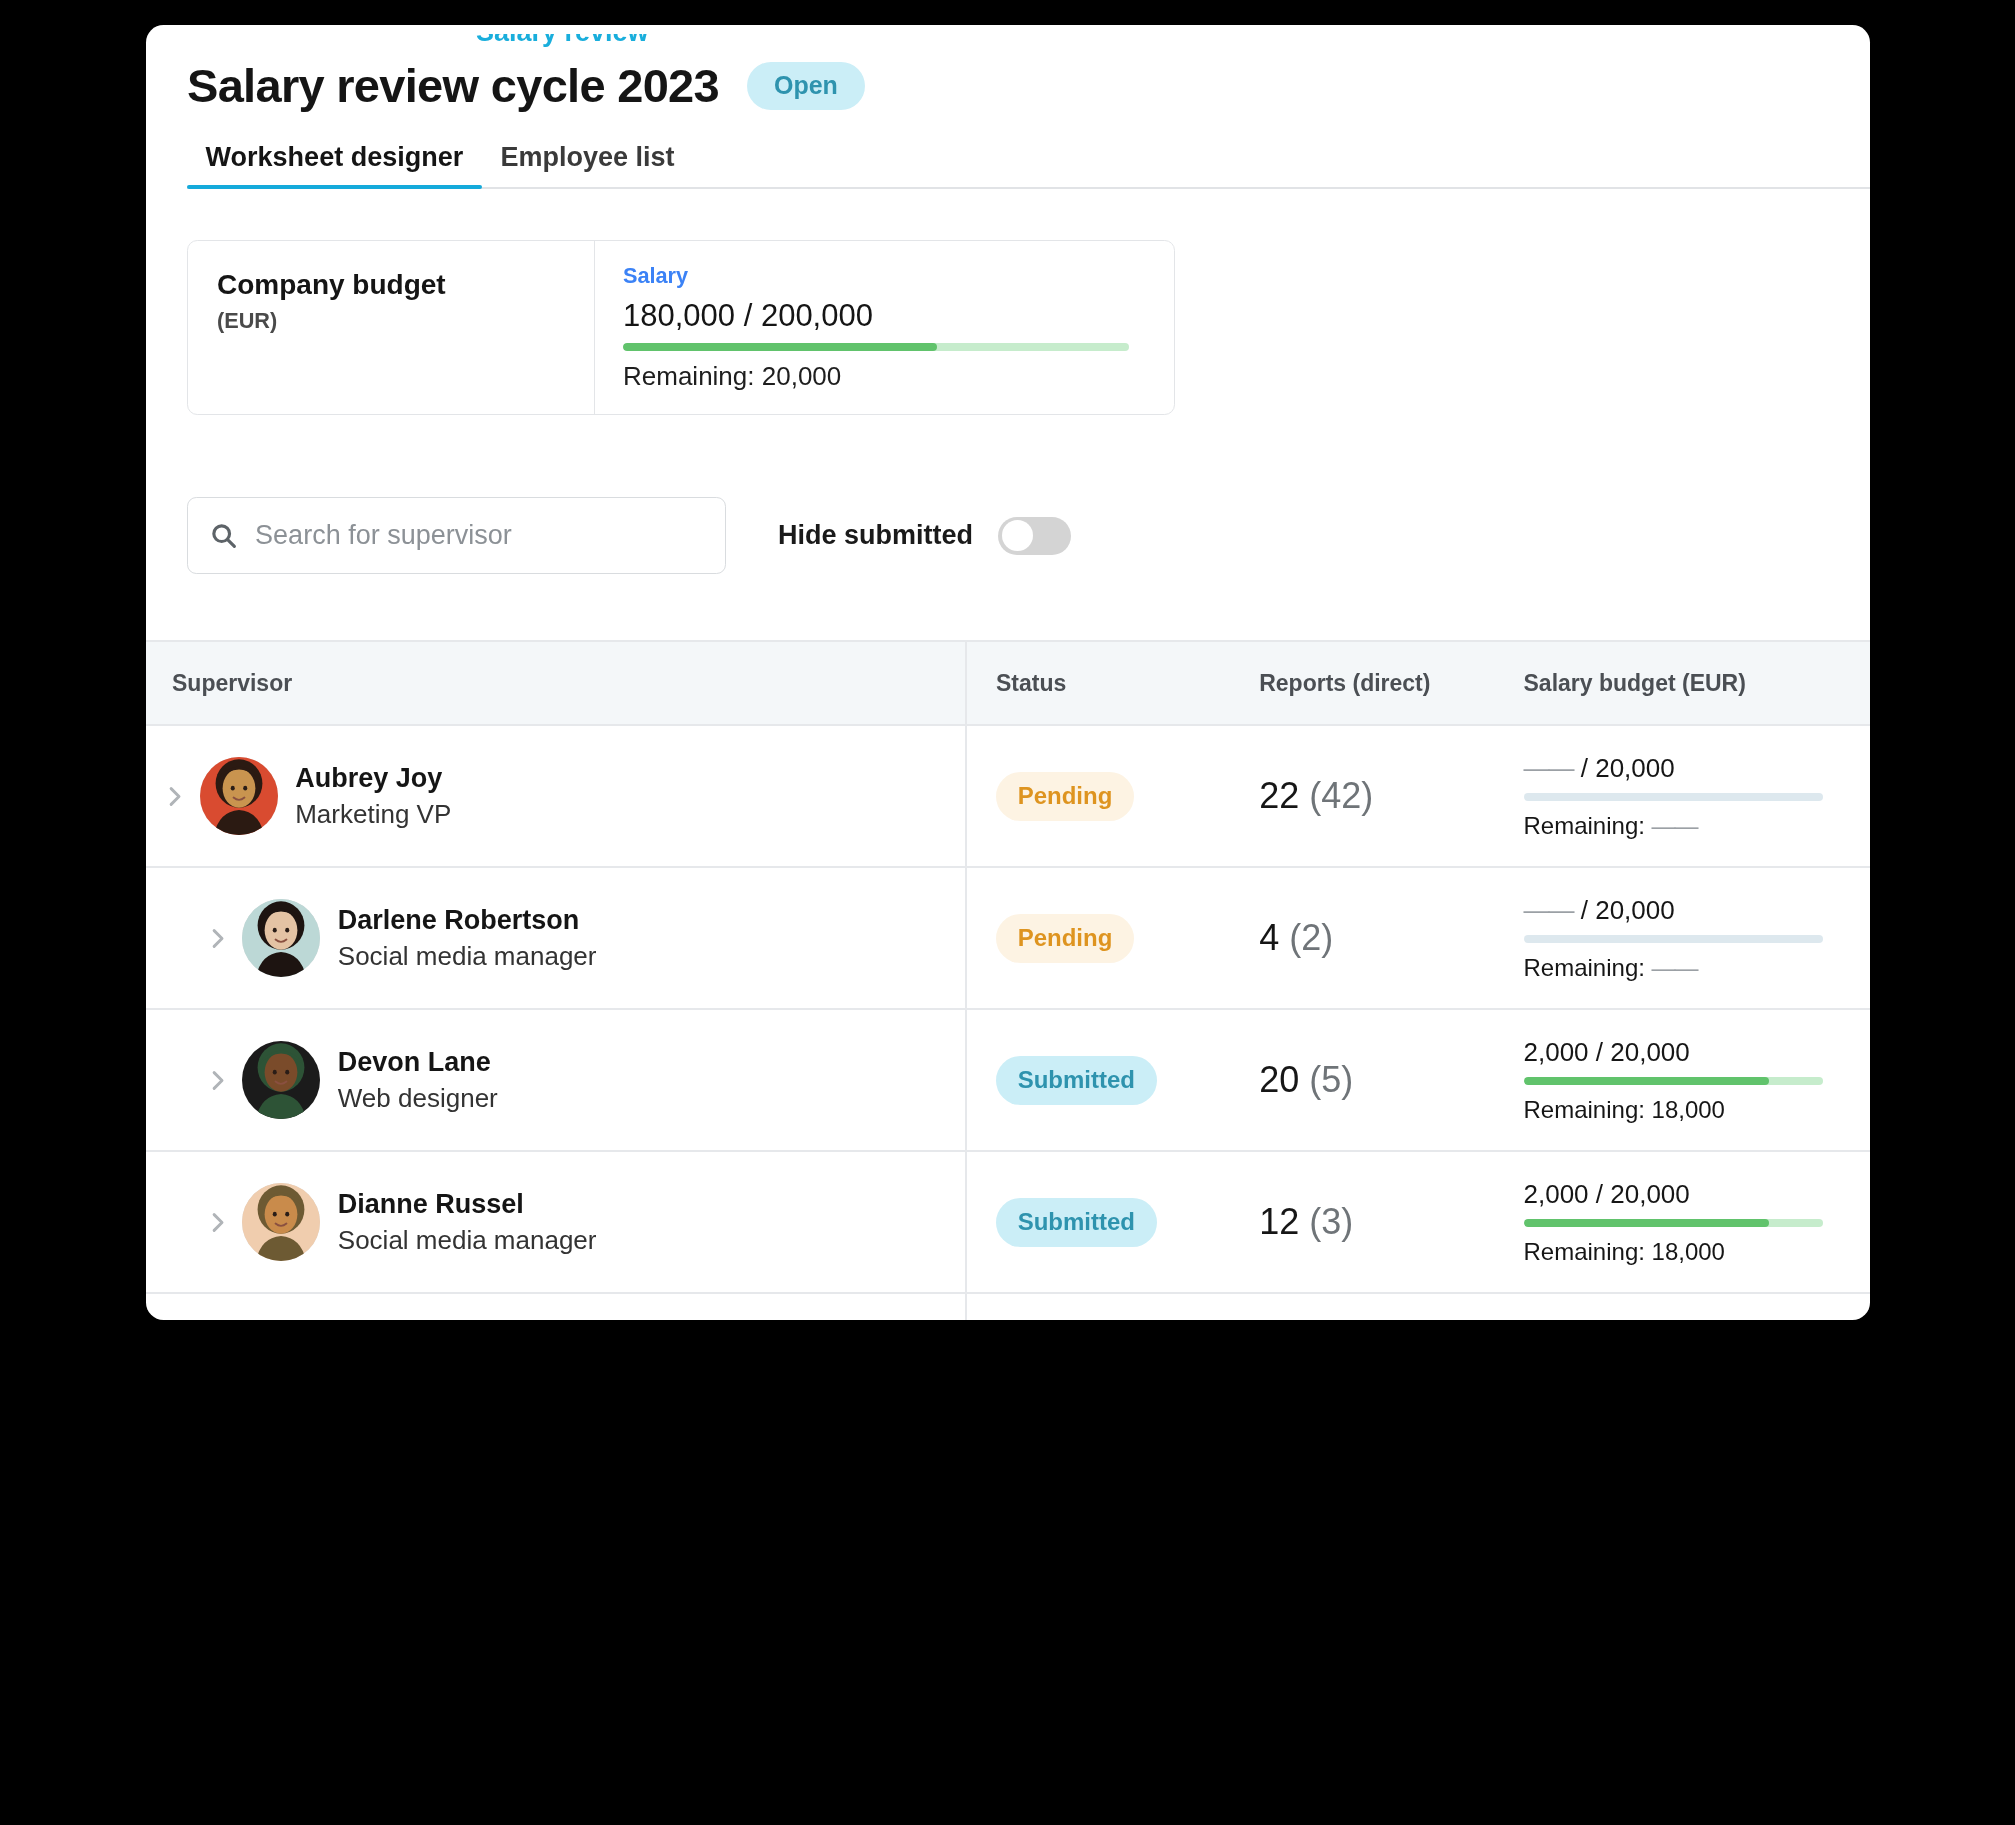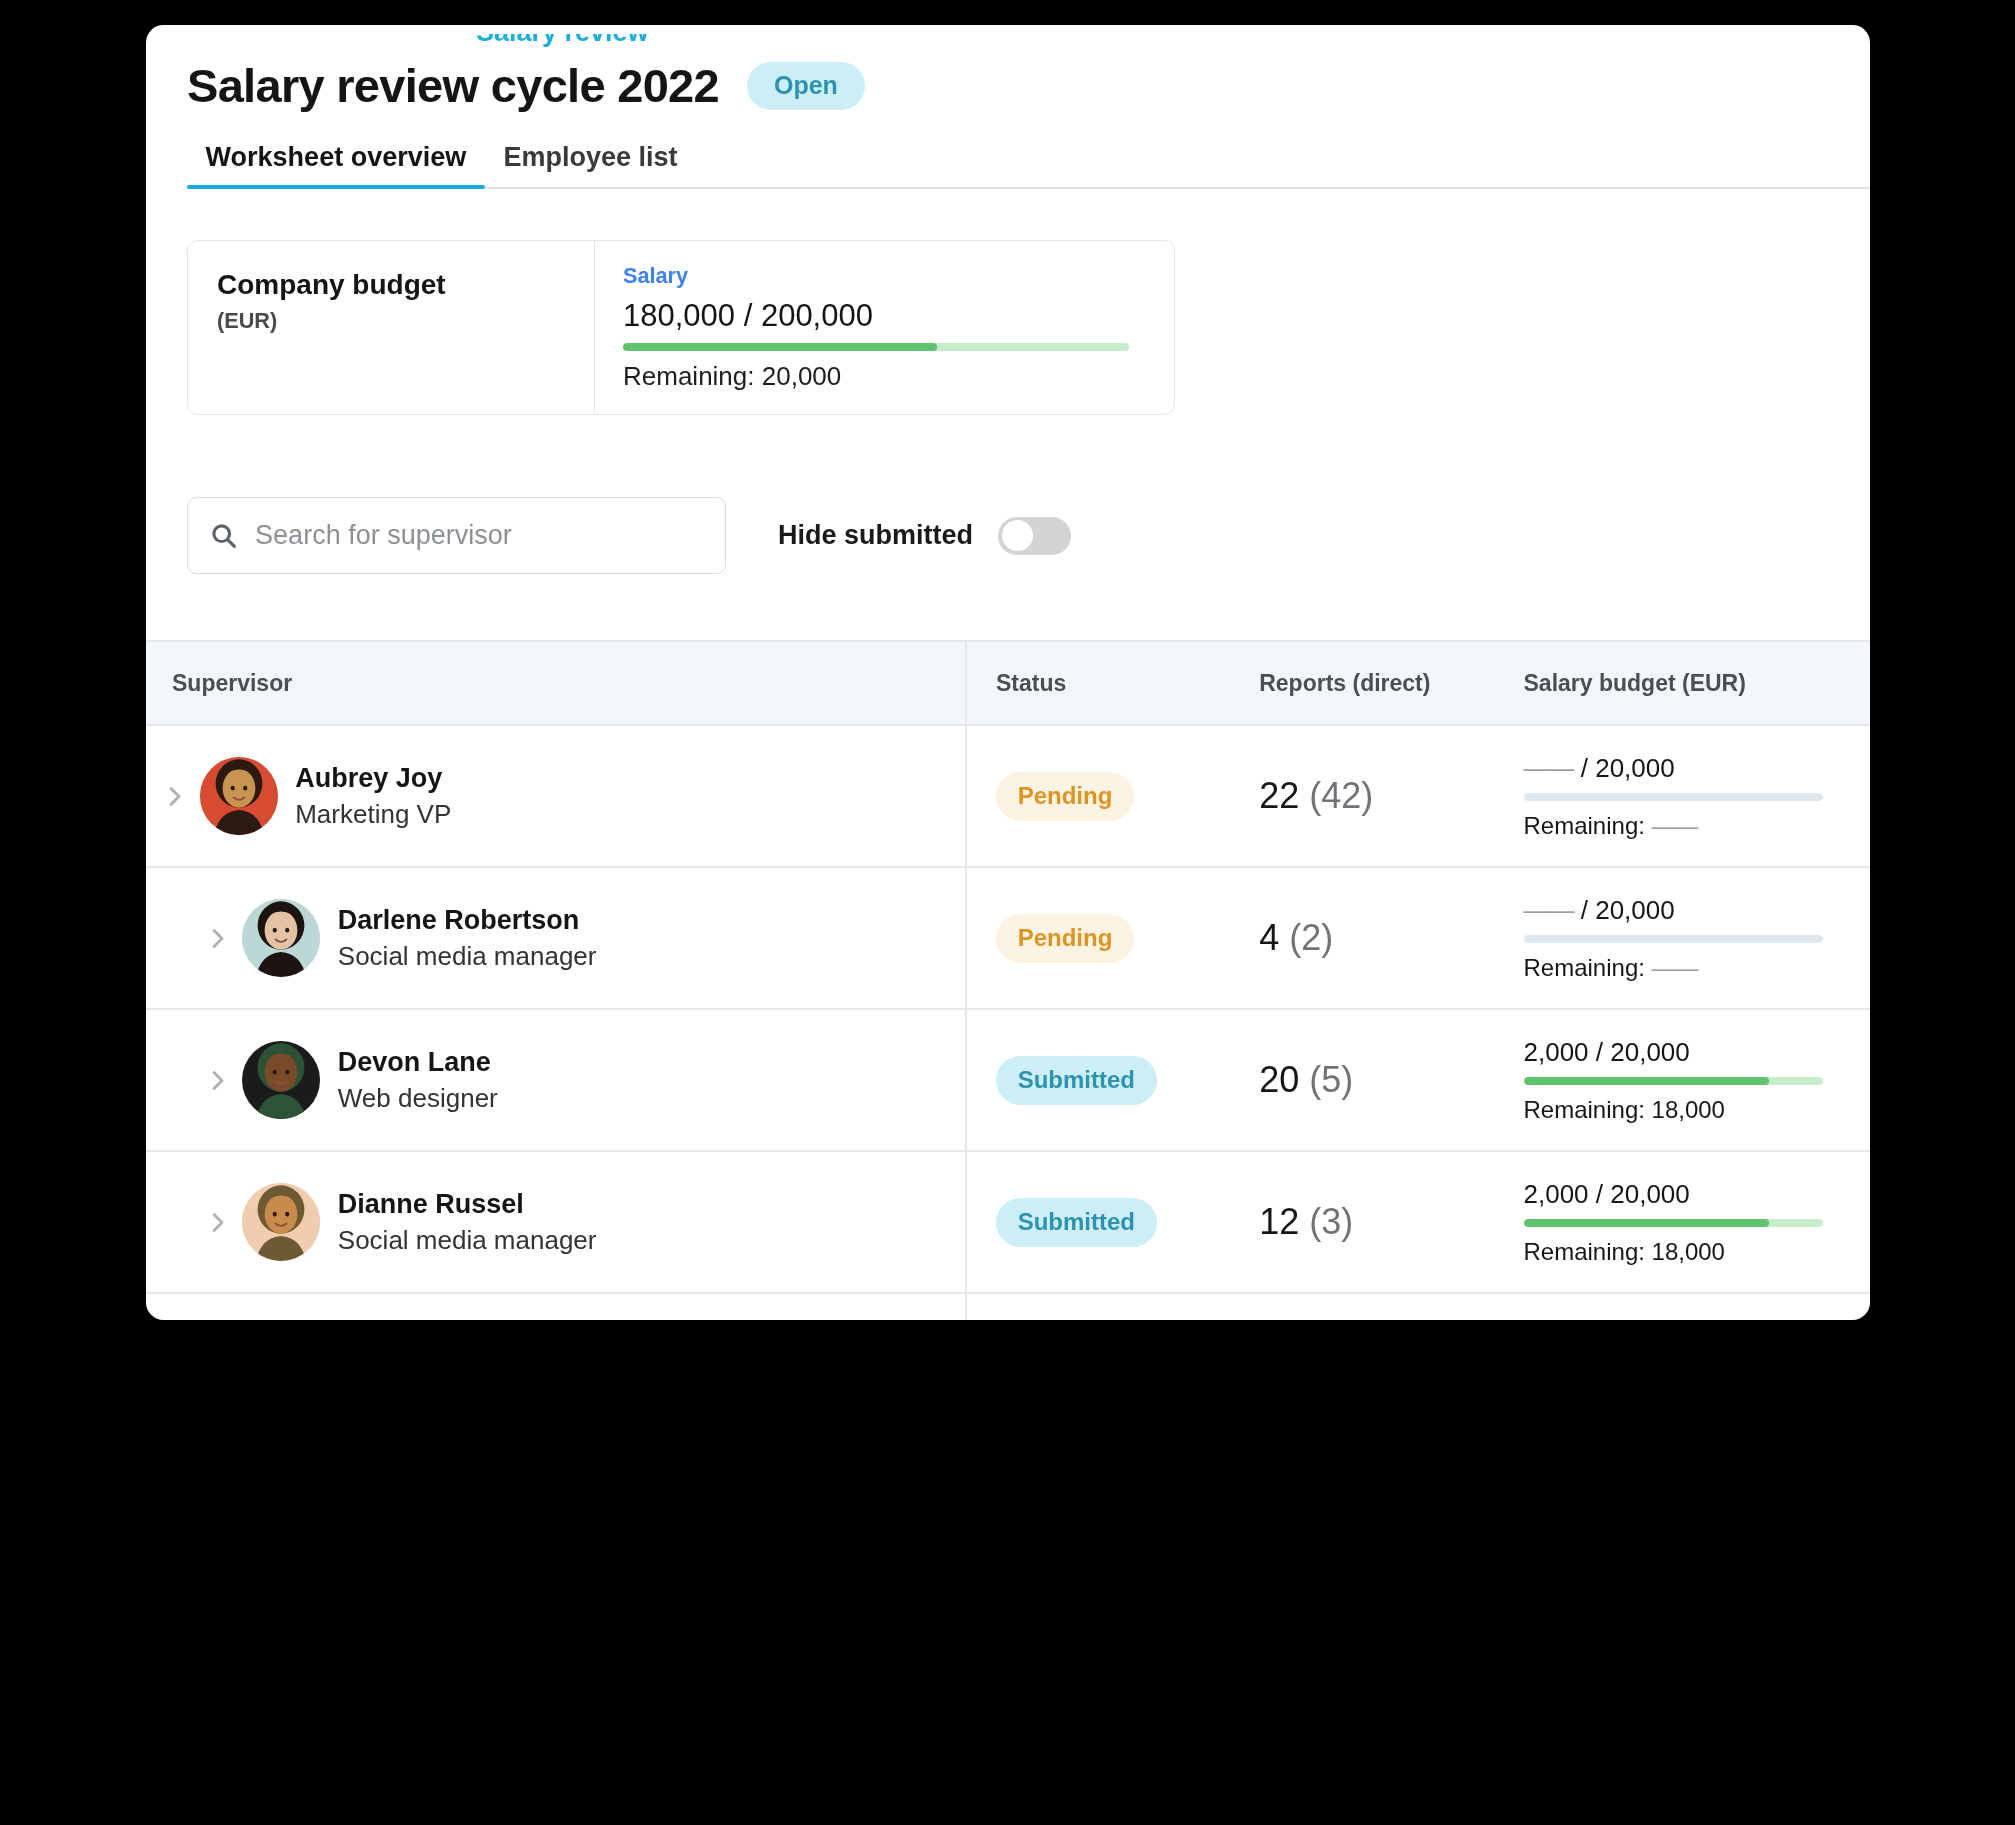--- a/index.html
+++ b/index.html
@@ -383,7 +383,7 @@
   <div class="card-inner">
 
     <div id="title-row">
-      <h1 id="page-title">Salary review cycle 2022</h1>
+      <h1 id="page-title">Salary review cycle 2023</h1>
       <div id="status-pill">Open</div>
     </div>
 

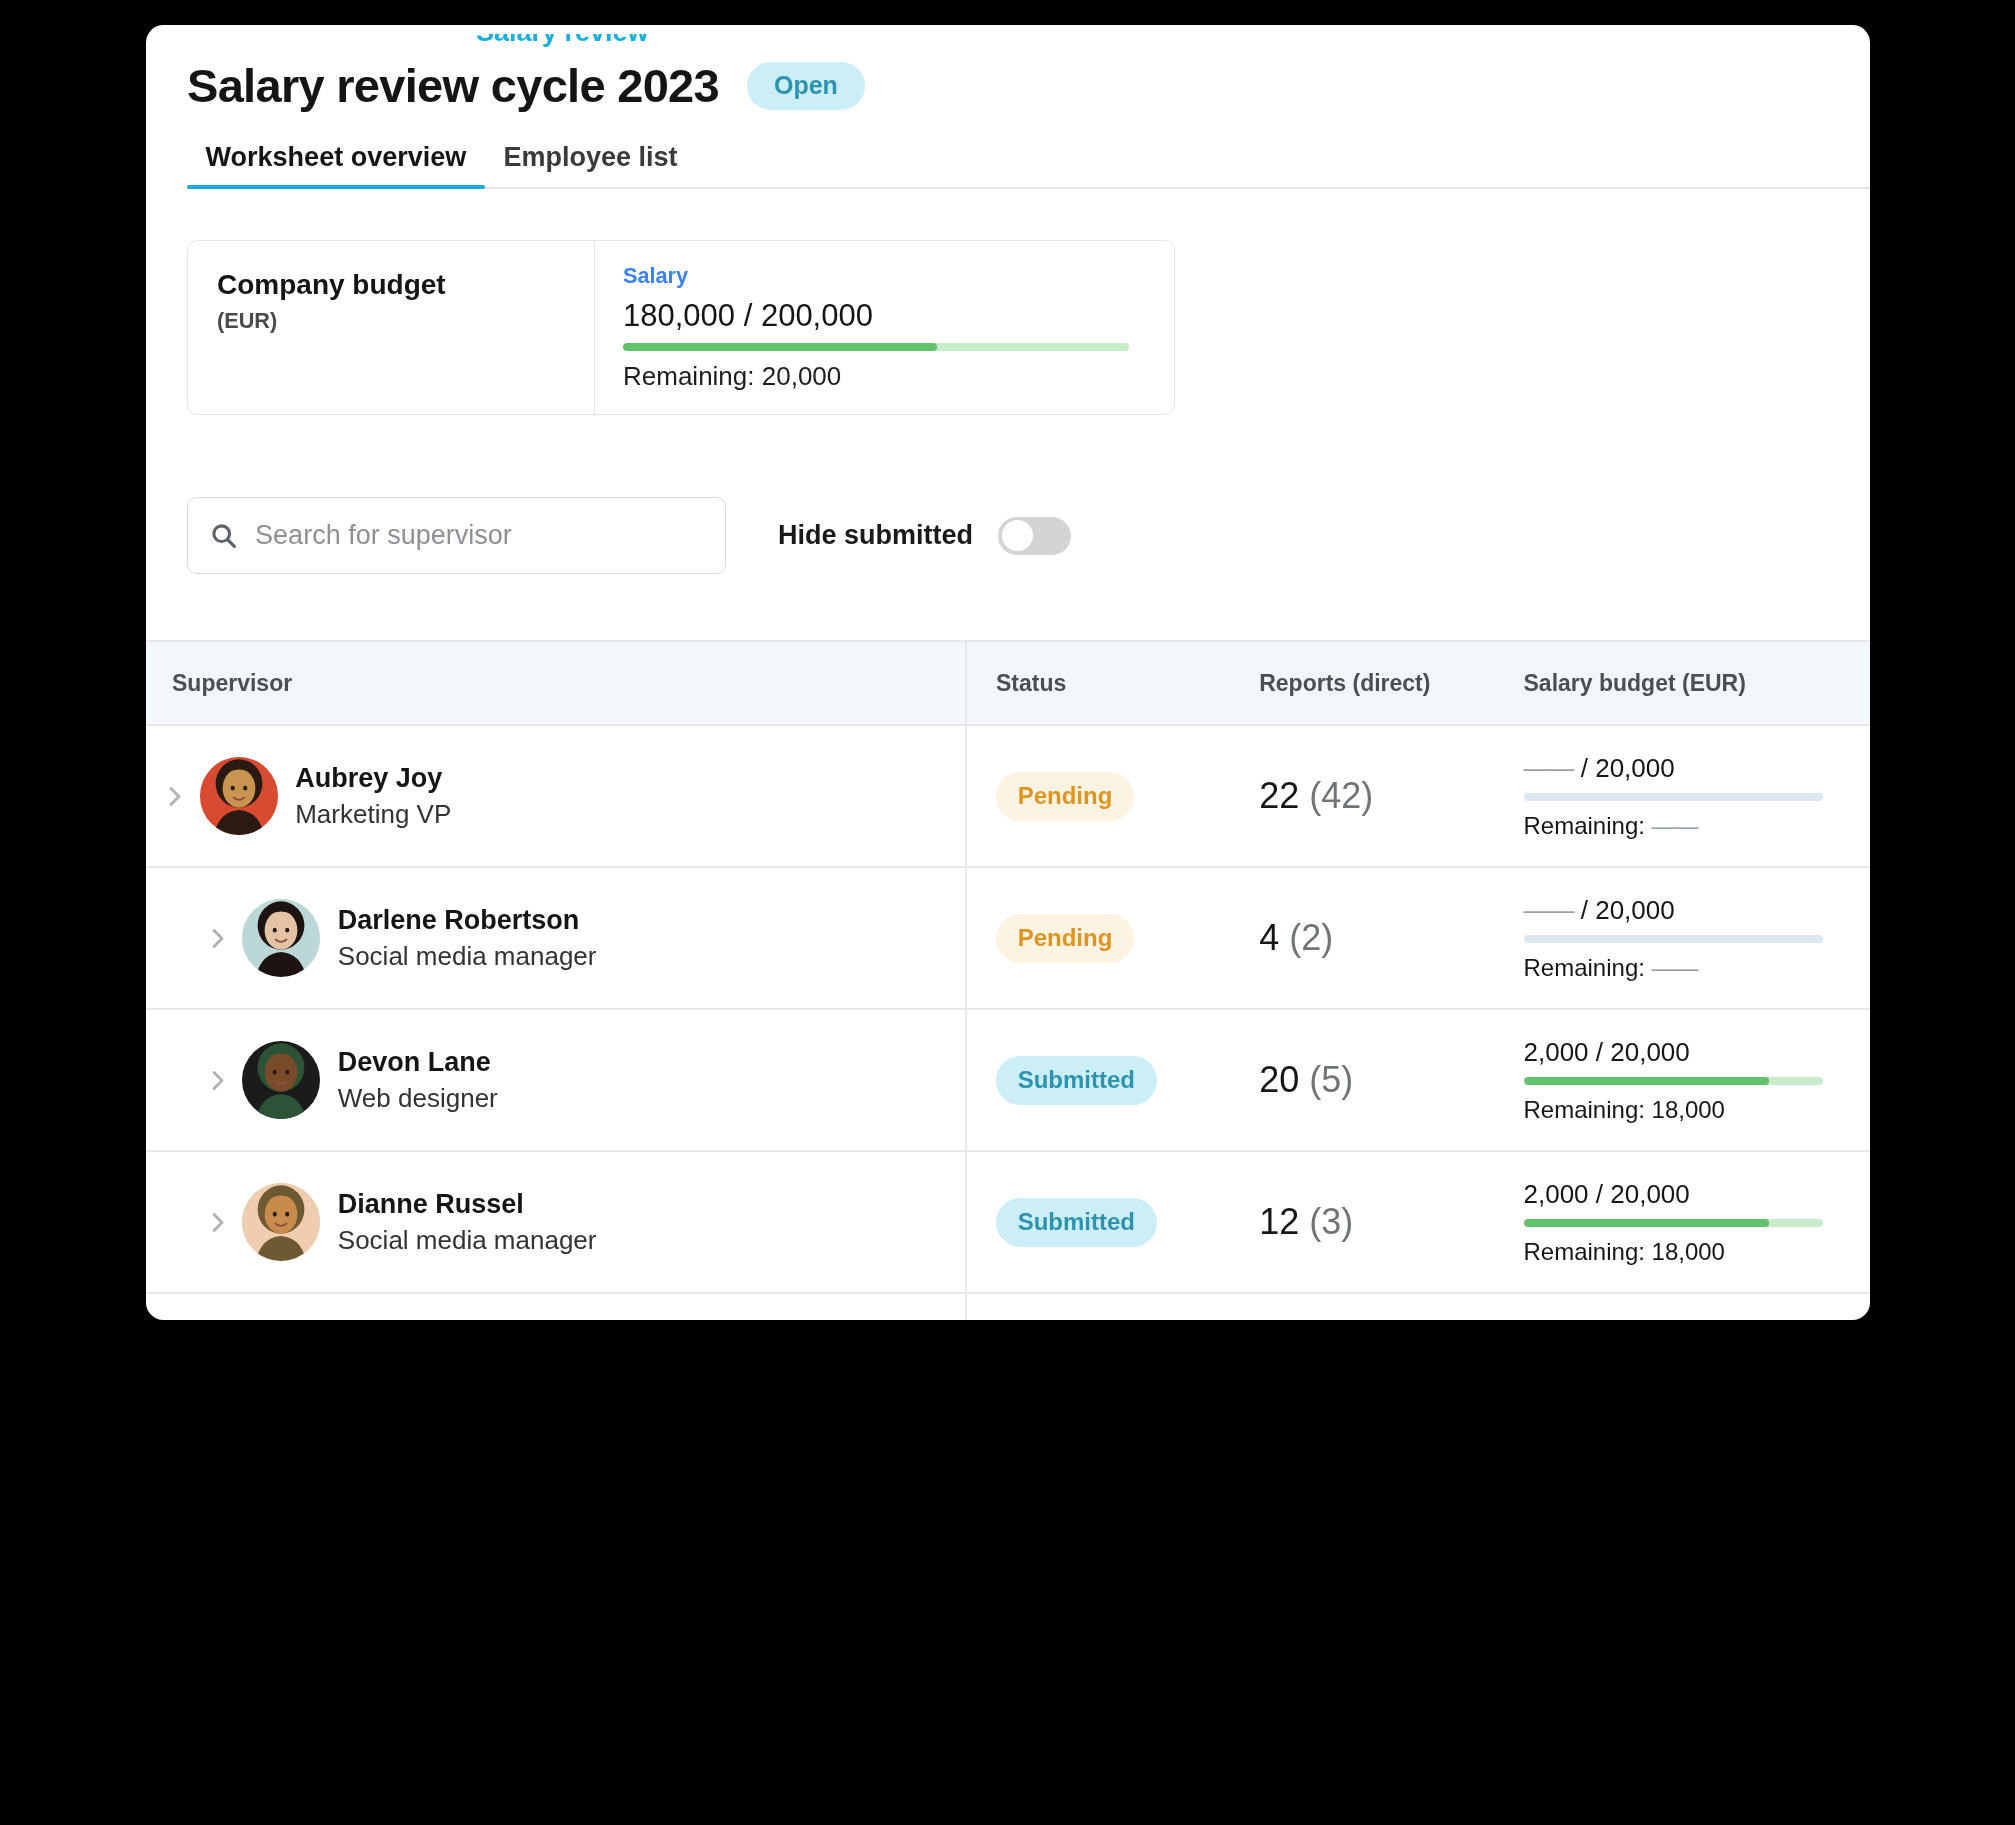--- a/index.html
+++ b/index.html
@@ -388,7 +388,7 @@
     </div>
 
     <div id="tabs">
-      <button class="tab active">Worksheet overview</button>
+      <button class="tab active">Worksheet designer</button>
       <button class="tab">Employee list</button>
     </div>
 

